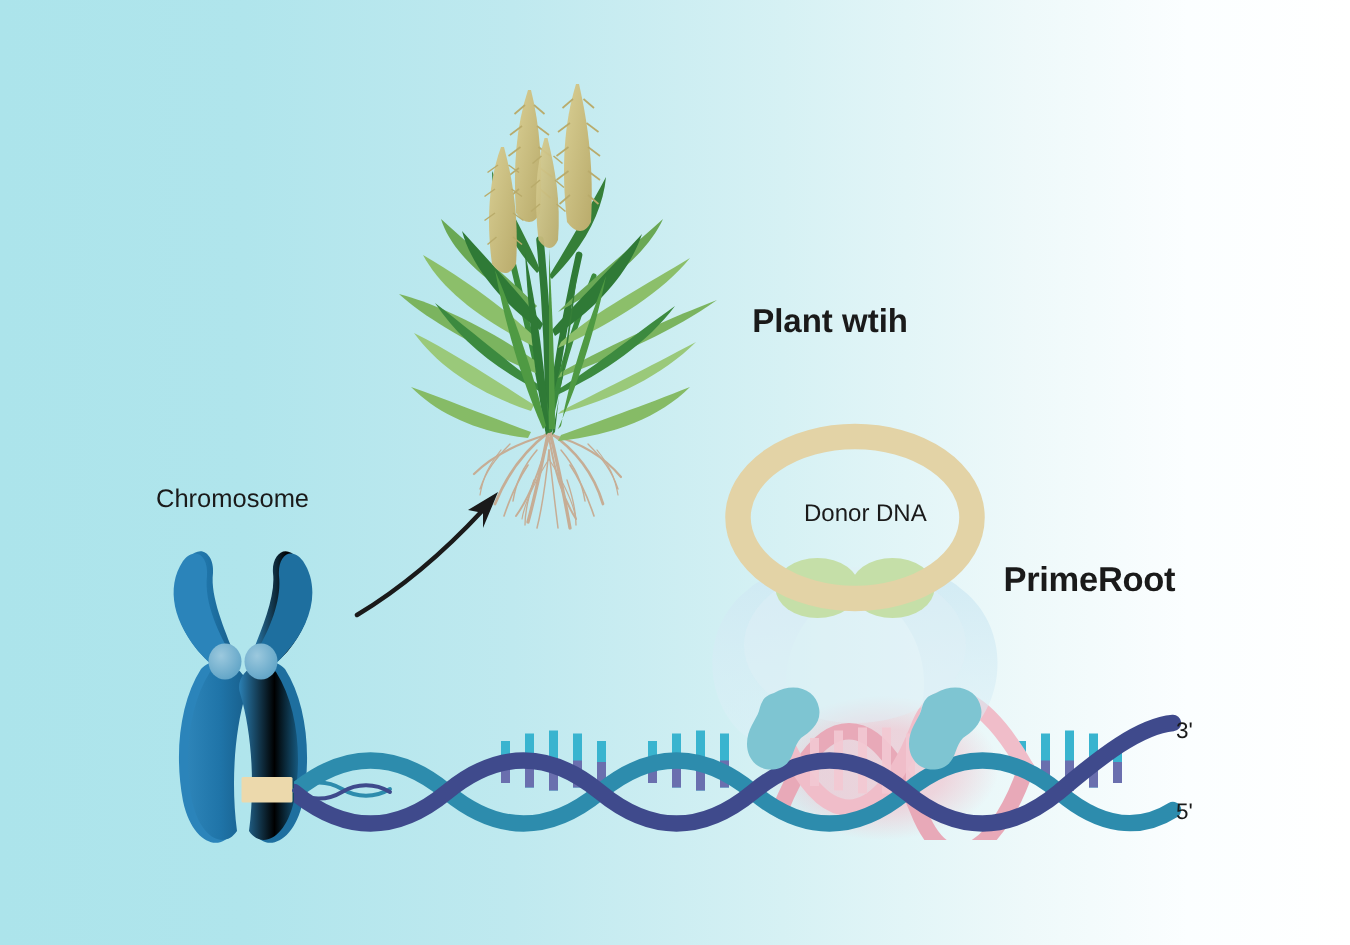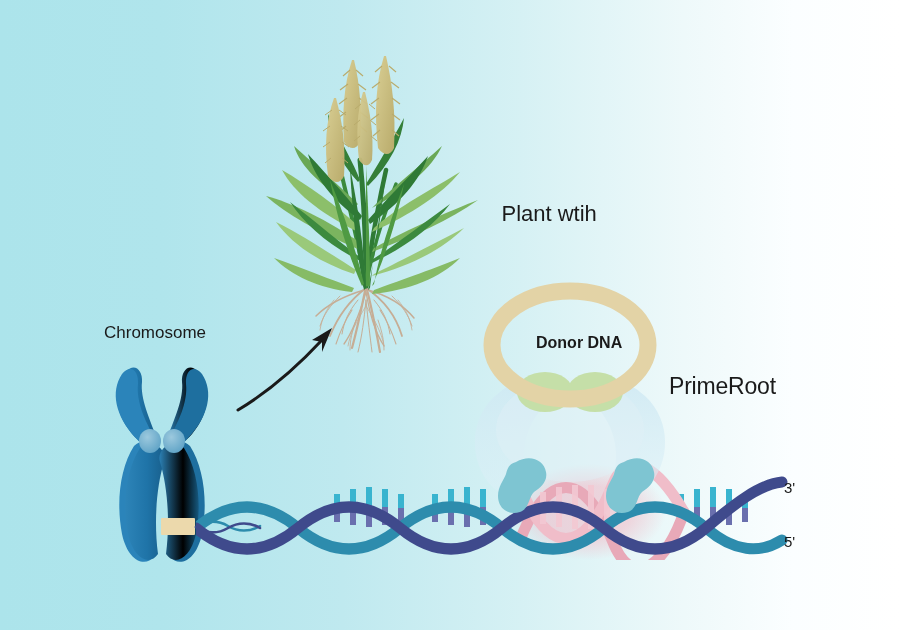--- a/index.html
+++ b/index.html
@@ -41,7 +41,7 @@
     left: 477px;
     top: 172px;
     font-size: 22px;
-    font-weight: 400;
+    font-weight: 700;
     text-align: center;
   }
   #label-plant .l2 { margin-left: -10px; display: block; }

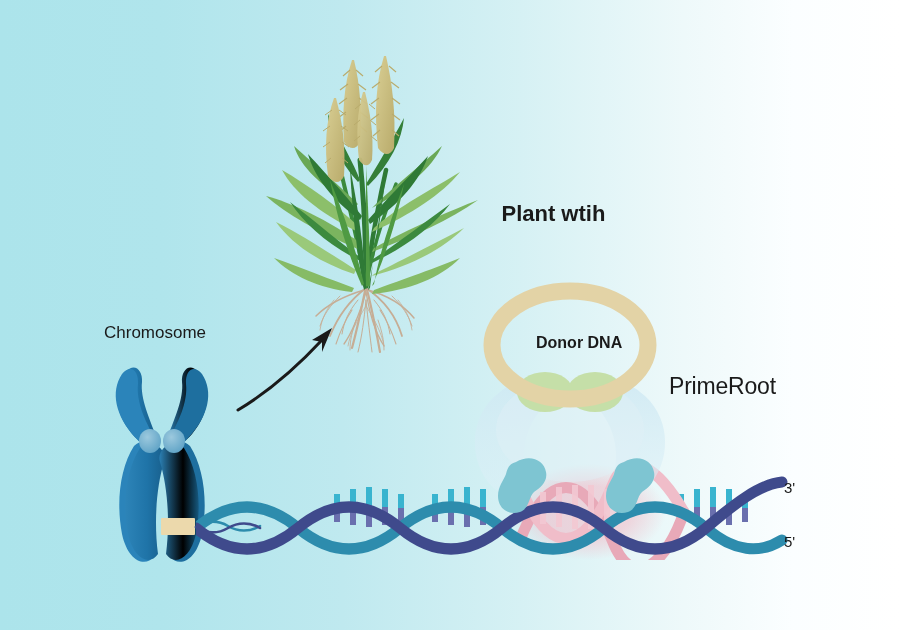--- a/index.html
+++ b/index.html
@@ -62,7 +62,7 @@
     left: 536px;
     top: 333px;
     font-size: 16px;
-    font-weight: 700;
+    font-weight: 400;
   }
   #label-three-prime {
     left: 784px;

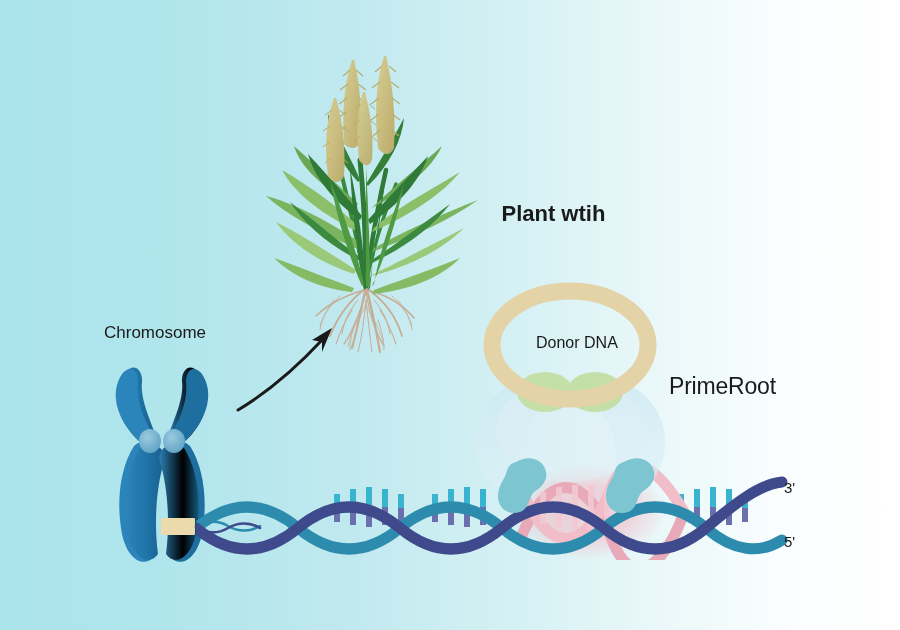--- a/index.html
+++ b/index.html
@@ -55,7 +55,7 @@
     left: 669px;
     top: 372px;
     font-size: 23px;
-    font-weight: normal;
+    font-weight: bold;
     letter-spacing: -0.2px;
   }
   #label-donor {

